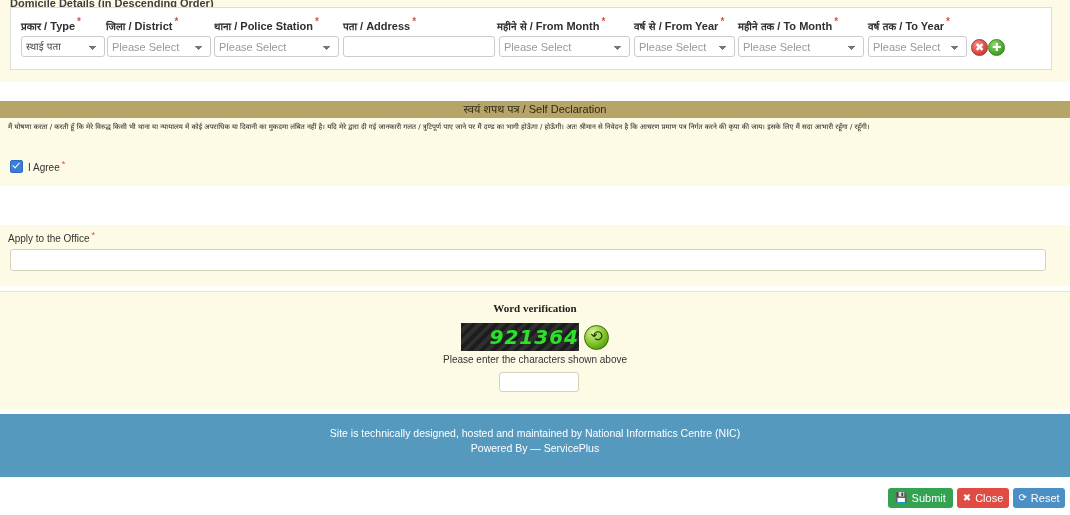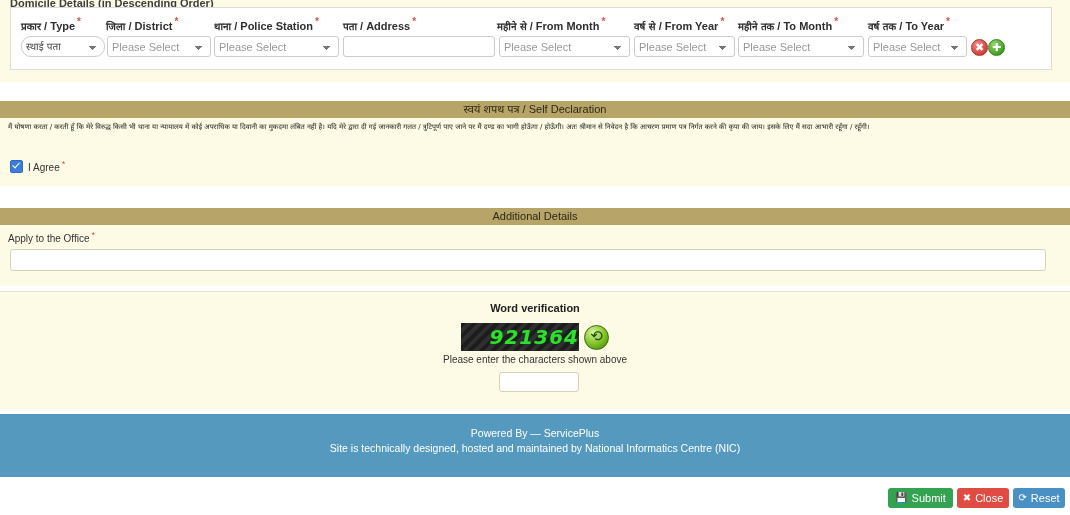--- a/index.html
+++ b/index.html
@@ -407,7 +407,7 @@
       </div>
 
       <div class="ctrl-row">
-        <select class="sel has-value" style="left:10px;  width:84px;border-radius:10px;">
+        <select class="sel has-value" style="left:10px;  width:84px;">
           <option>स्थाई पता</option>
         </select>
         <select class="sel" style="left:96px;  width:104px;">

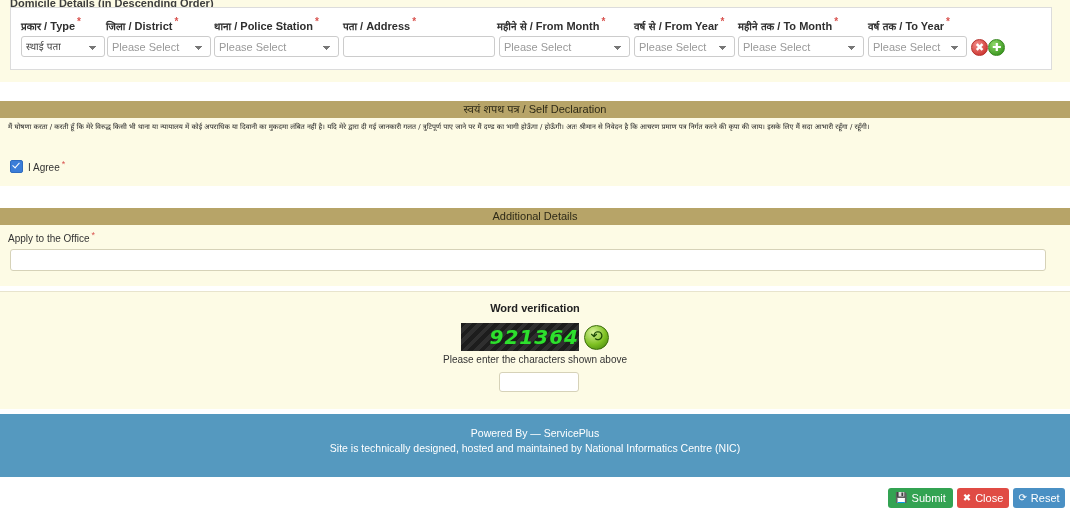--- a/index.html
+++ b/index.html
@@ -447,7 +447,6 @@
   </div>
 
   <div class="gap" id="addl-gap"></div>
-  <div class="sec-head" id="addl-head">Additional Details</div>
   <div class="sec-body" id="addl-body">
     <div class="addl-label"><span>Apply to the Office</span><span class="req">*</span></div>
     <input id="office-input" type="text" value="" placeholder="" style="">

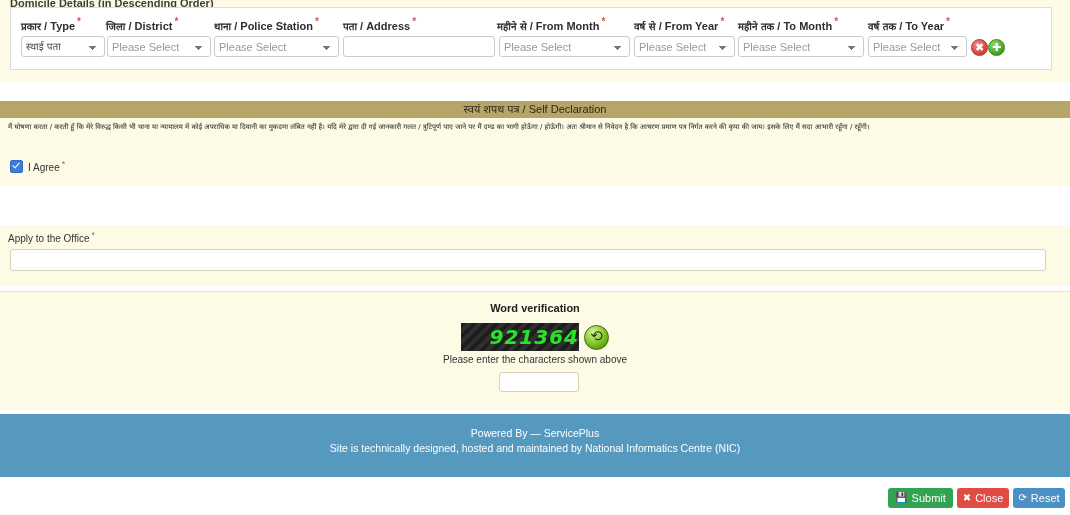--- a/index.html
+++ b/index.html
@@ -256,6 +256,7 @@
     font-size: 11px;
     font-weight: bold;
     color: #222222;
+    font-family: Liberation Serif, serif;
   }
   .captcha-row {
     position: absolute;

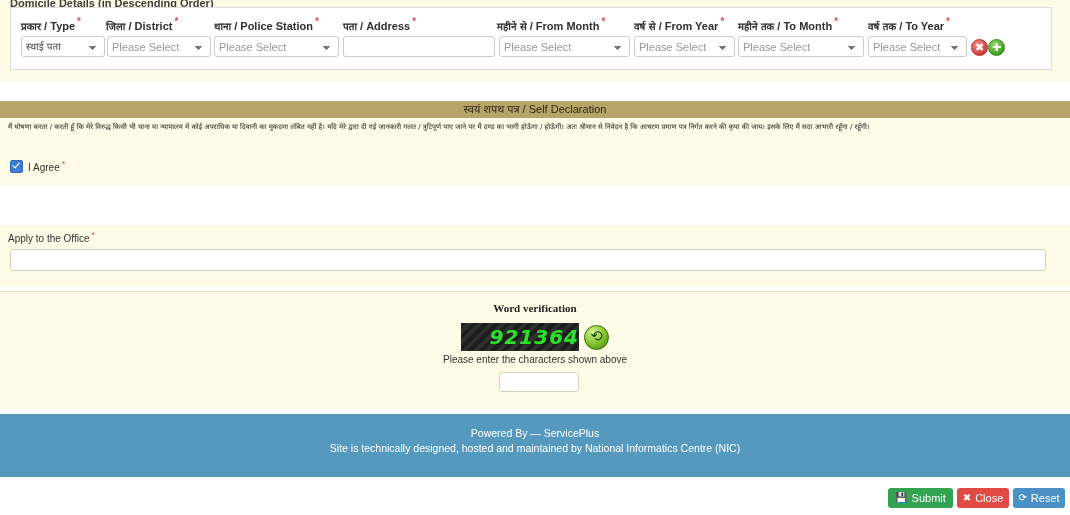--- a/index.html
+++ b/index.html
@@ -469,8 +469,8 @@
   </div>
 
   <div class="footer">
+    <div>Site is technically designed, hosted and maintained by National Informatics Centre (NIC)</div>
     <div>Powered By — ServicePlus</div>
-    <div>Site is technically designed, hosted and maintained by National Informatics Centre (NIC)</div>
   </div>
 
   <div class="action-bar">

